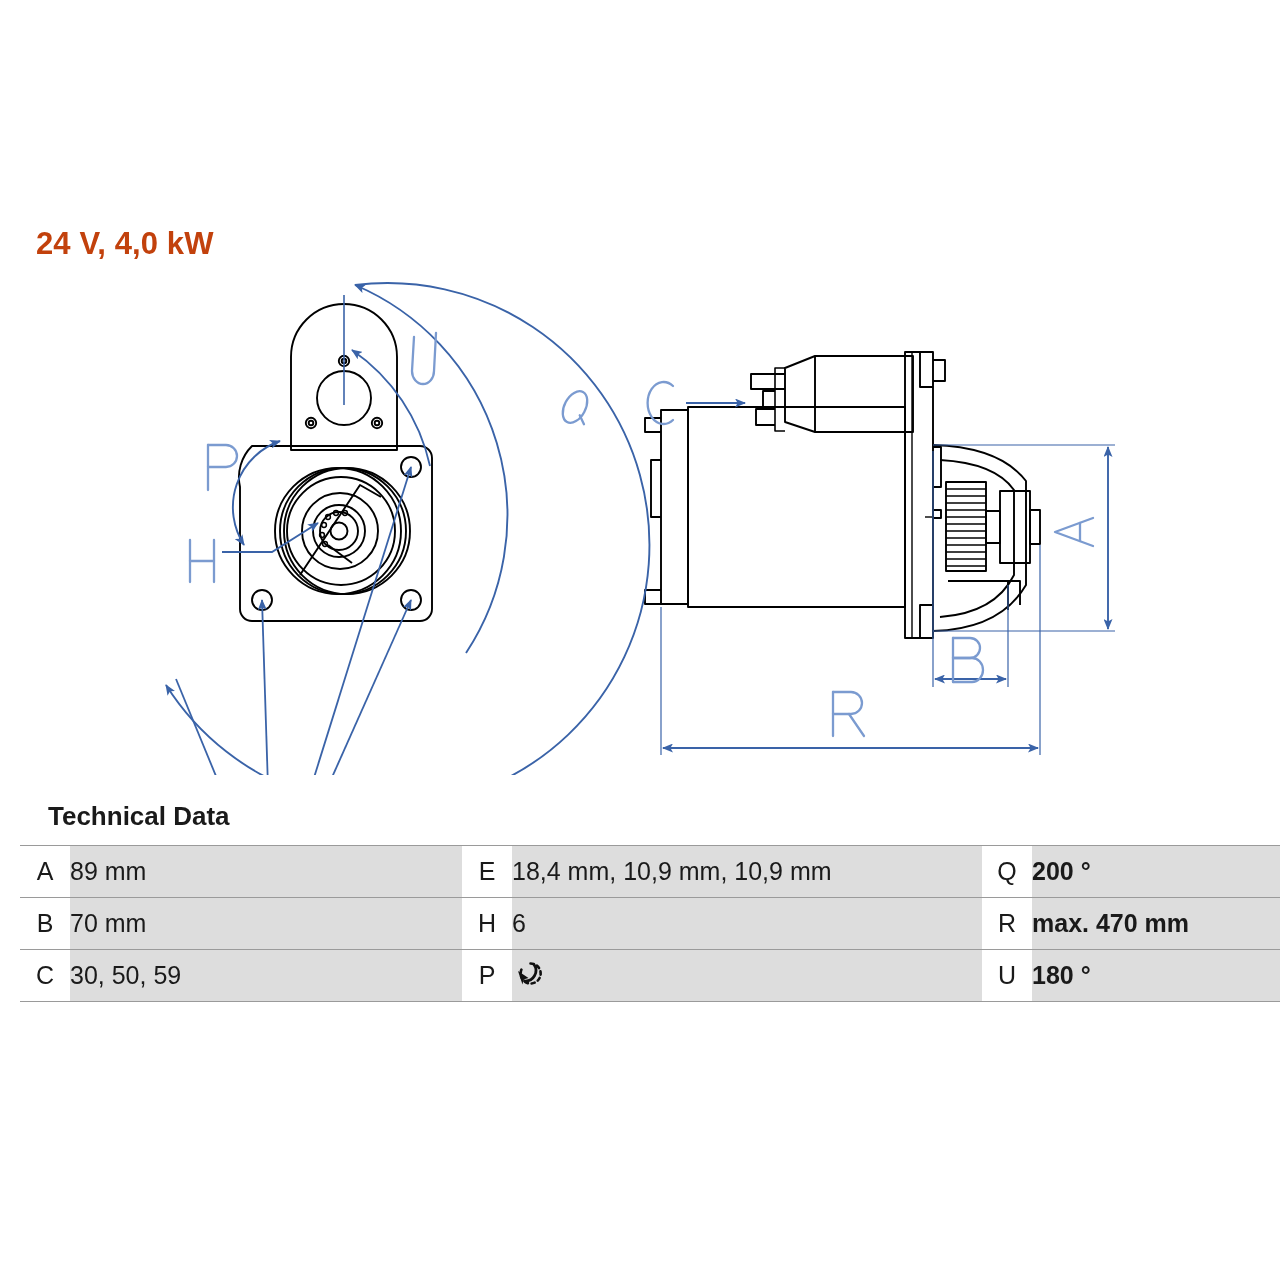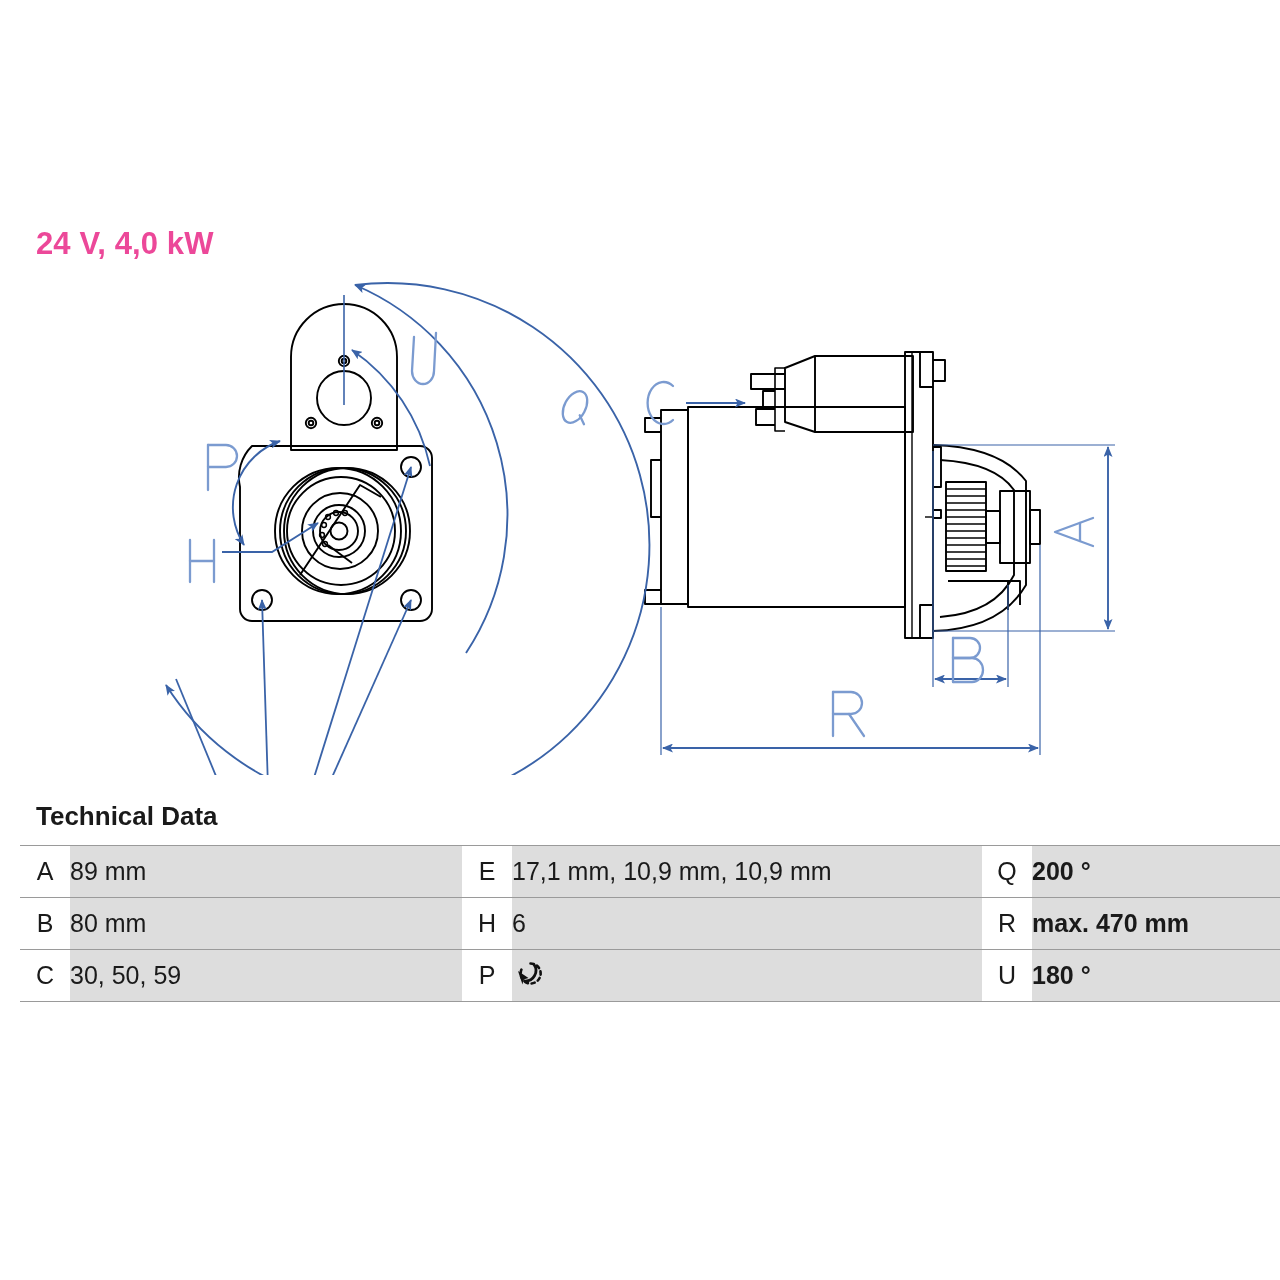--- a/index.html
+++ b/index.html
@@ -29,7 +29,7 @@
     font-size: 31px;
     font-weight: bold;
     letter-spacing: 0.1px;
-    color: #ec4899;
+    color: #c2410c;
     line-height: 1;
   }
   

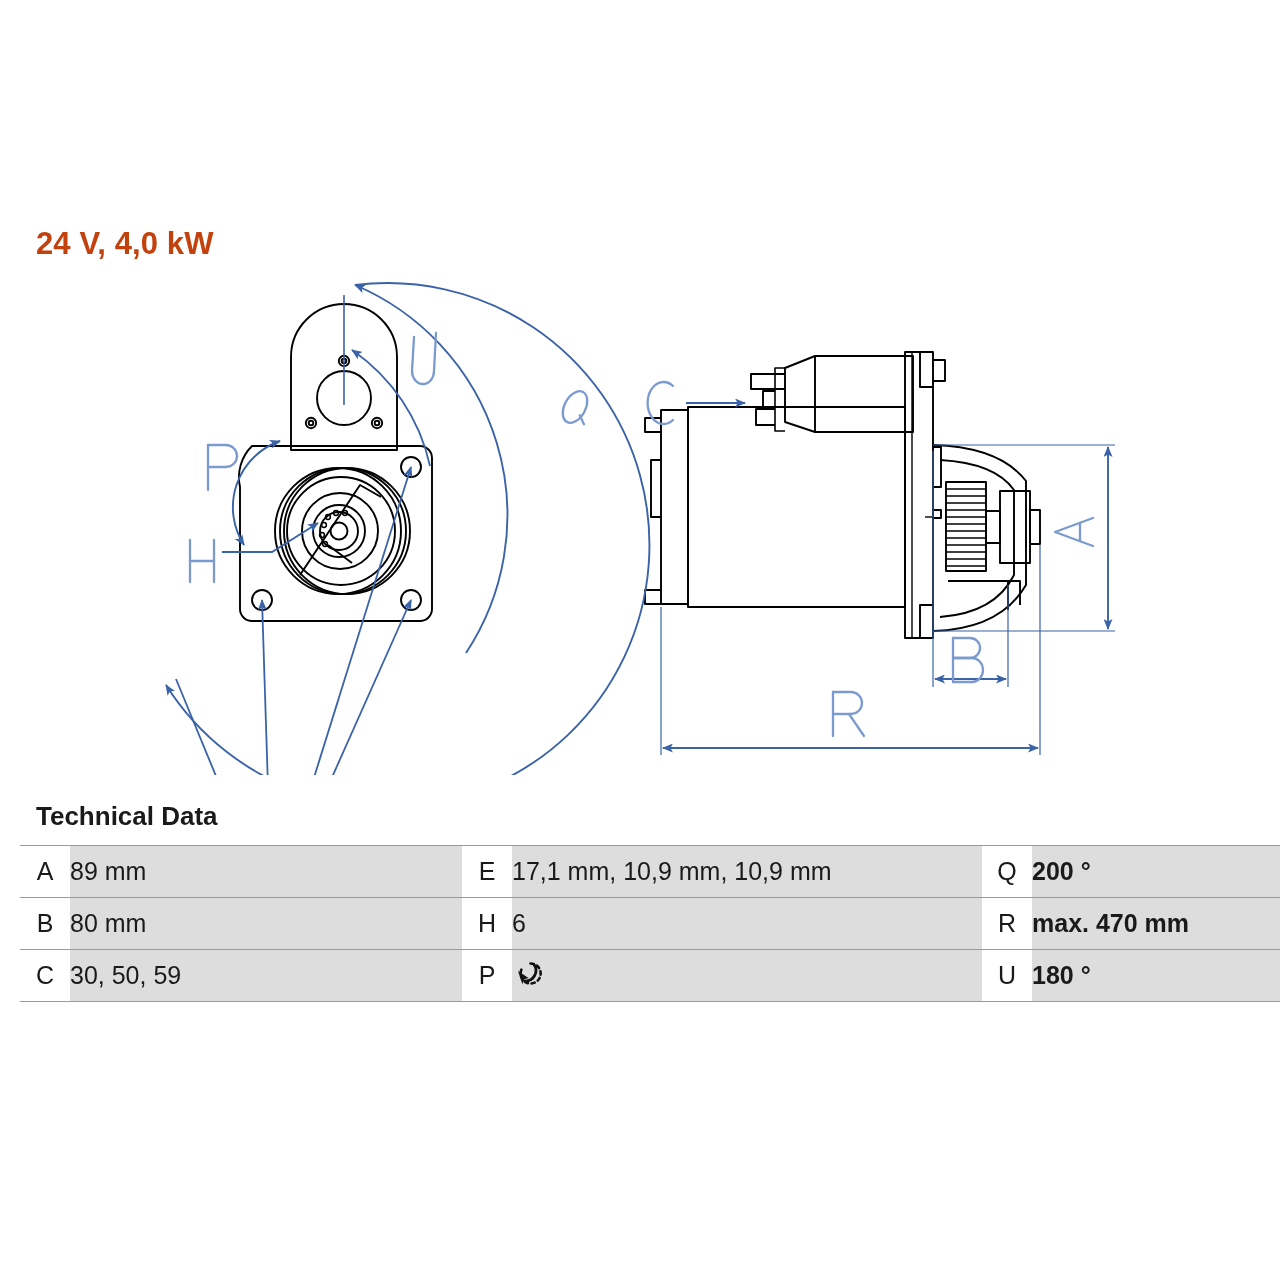--- a/index.html
+++ b/index.html
@@ -45,7 +45,7 @@
   
   #tech-heading {
     position: absolute;
-    left: 36px;
+    left: 48px;
     top: 803px;
     font-size: 26px;
     font-weight: bold;

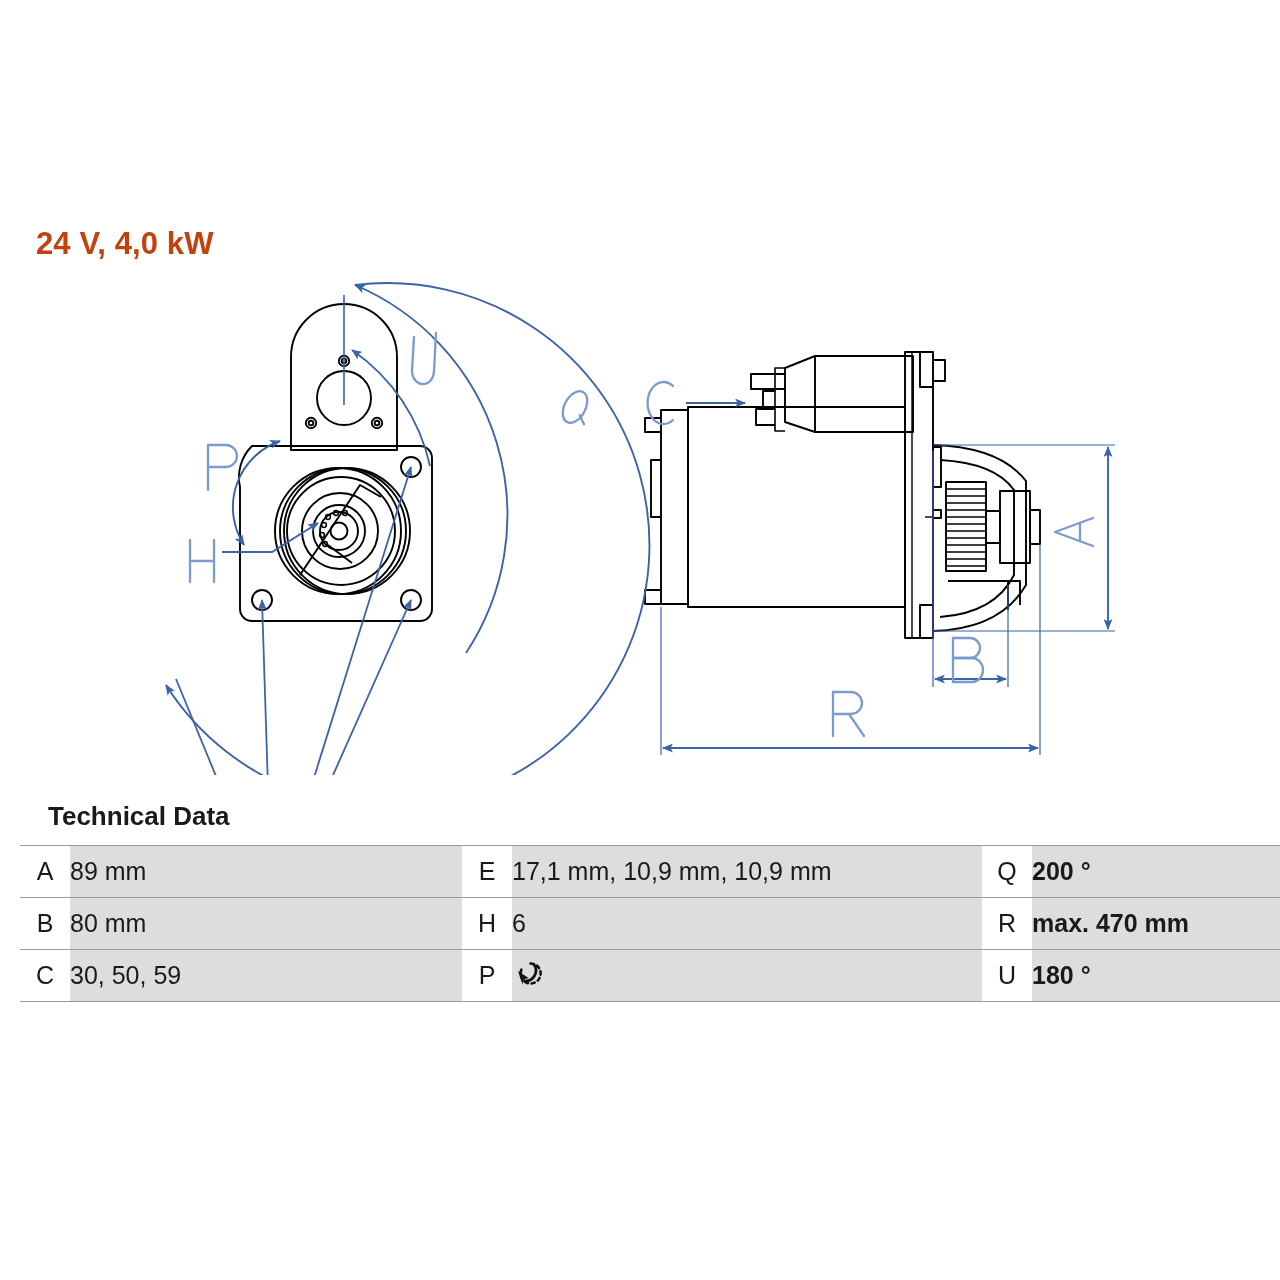--- a/index.html
+++ b/index.html
@@ -299,7 +299,7 @@
         <td class="key">A</td>
         <td class="val val-a">89 mm</td>
         <td class="key">E</td>
-        <td class="val val-b">17,1 mm, 10,9 mm, 10,9 mm</td>
+        <td class="val val-b">18,4 mm, 10,9 mm, 10,9 mm</td>
         <td class="key">Q</td>
         <td class="val val-c">200 °</td>
       </tr>

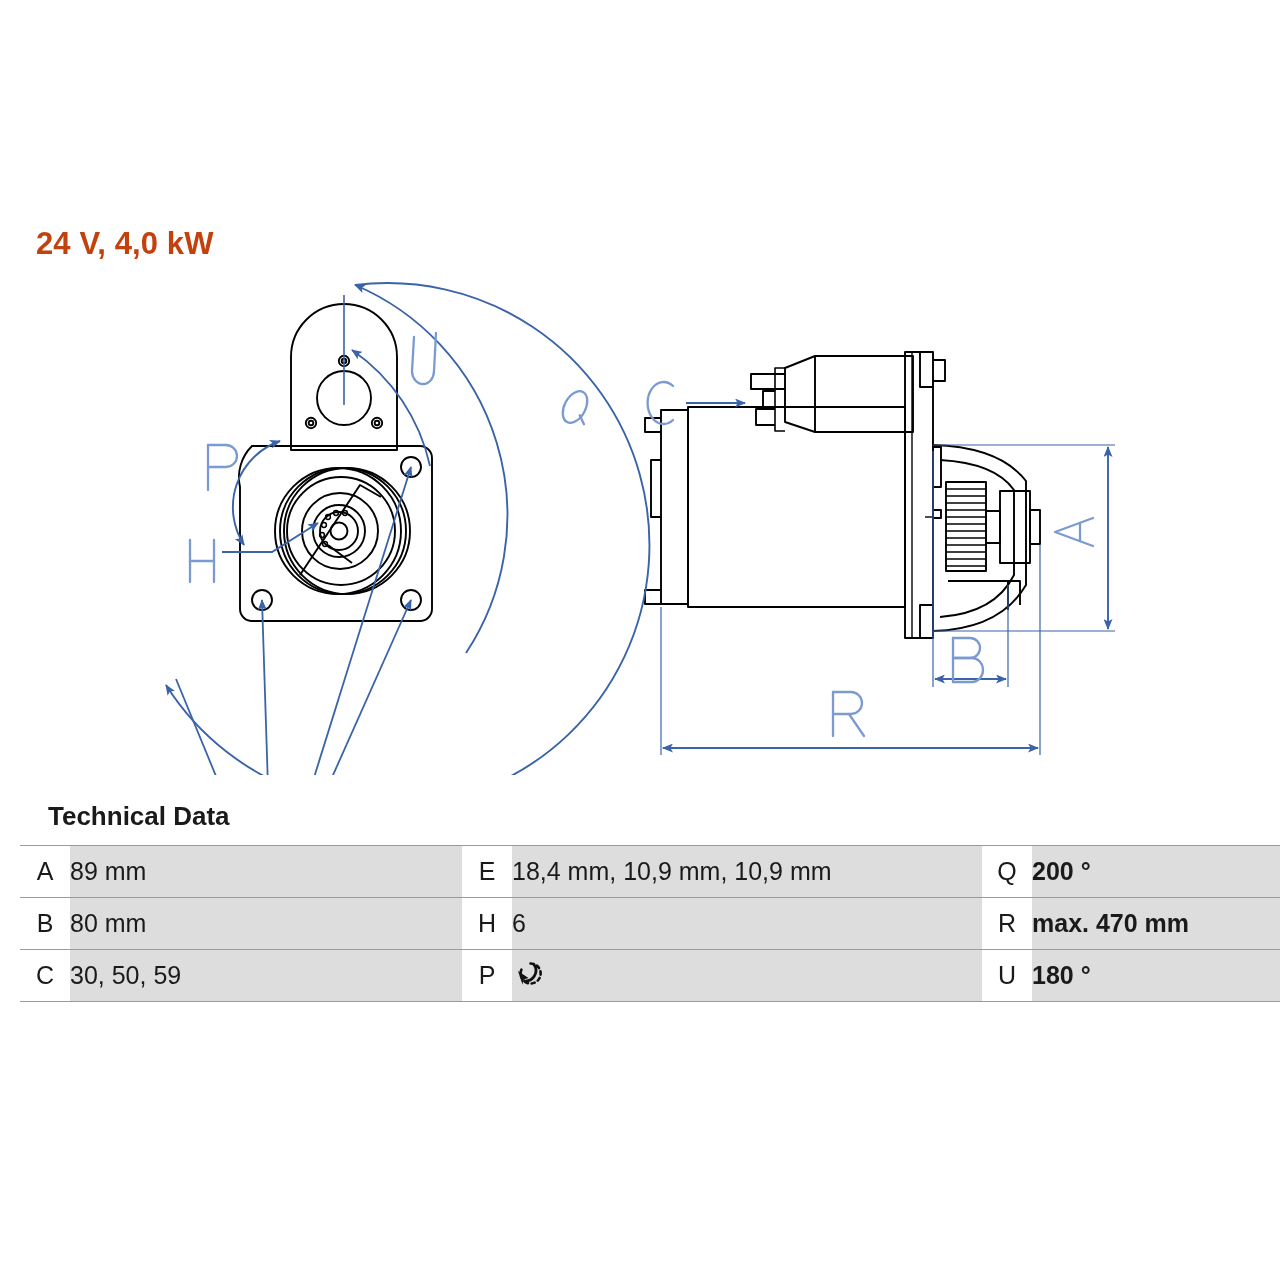--- a/index.html
+++ b/index.html
@@ -305,7 +305,7 @@
       </tr>
       <tr>
         <td class="key">B</td>
-        <td class="val val-a">80 mm</td>
+        <td class="val val-a">70 mm</td>
         <td class="key">H</td>
         <td class="val val-b">6</td>
         <td class="key">R</td>

